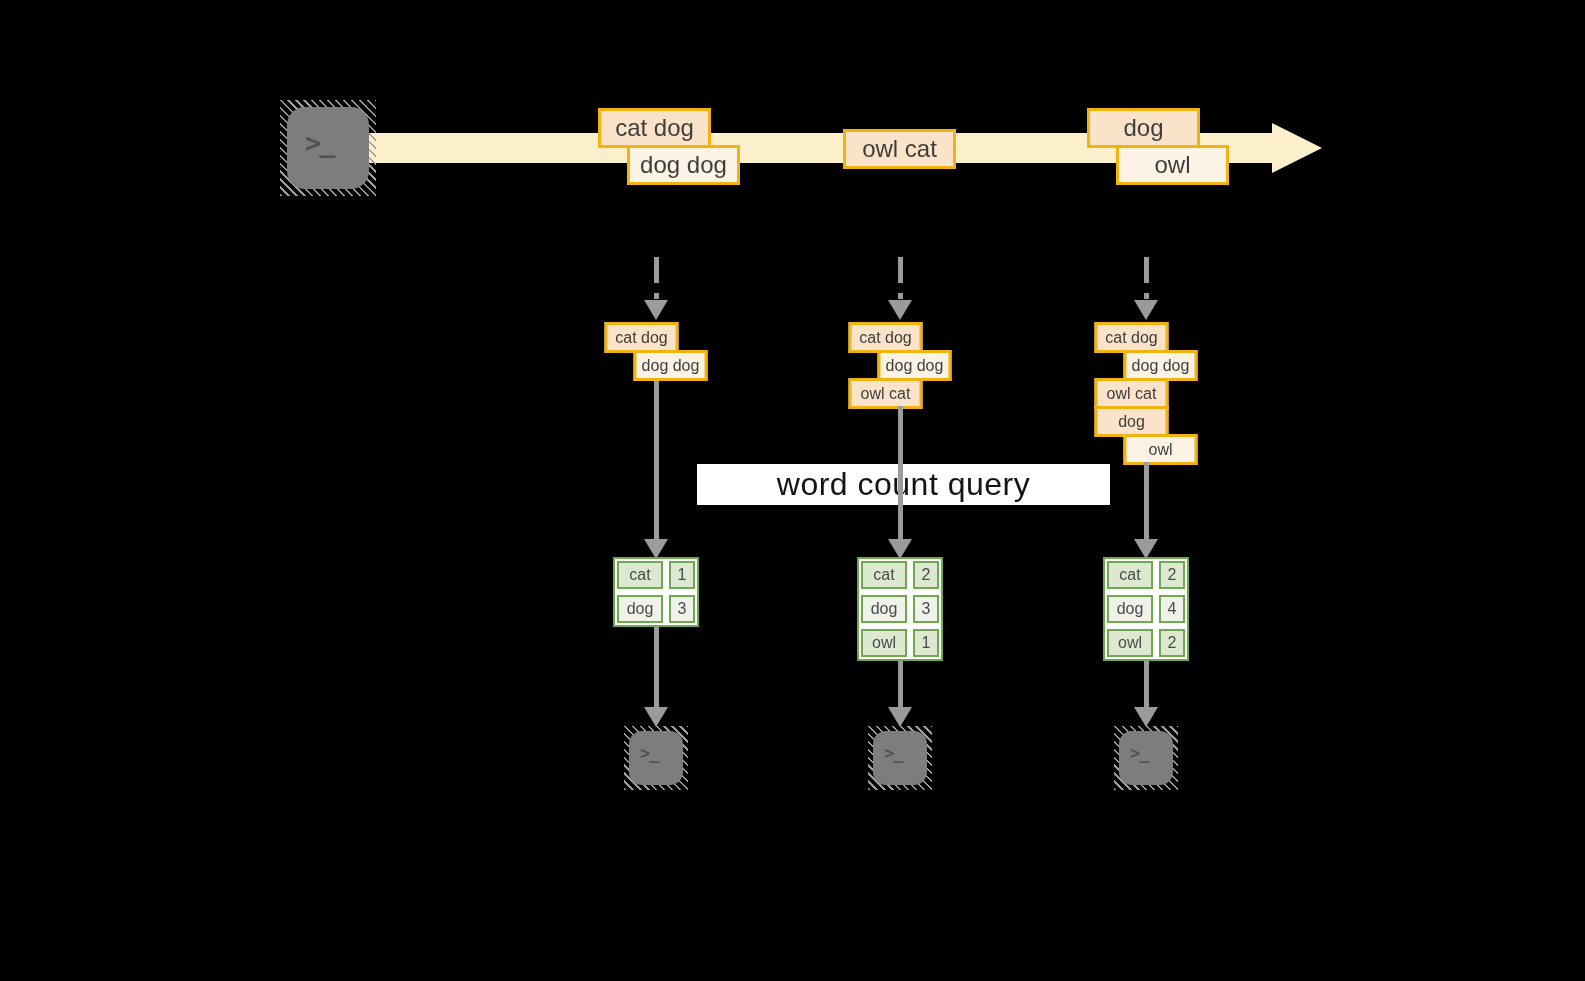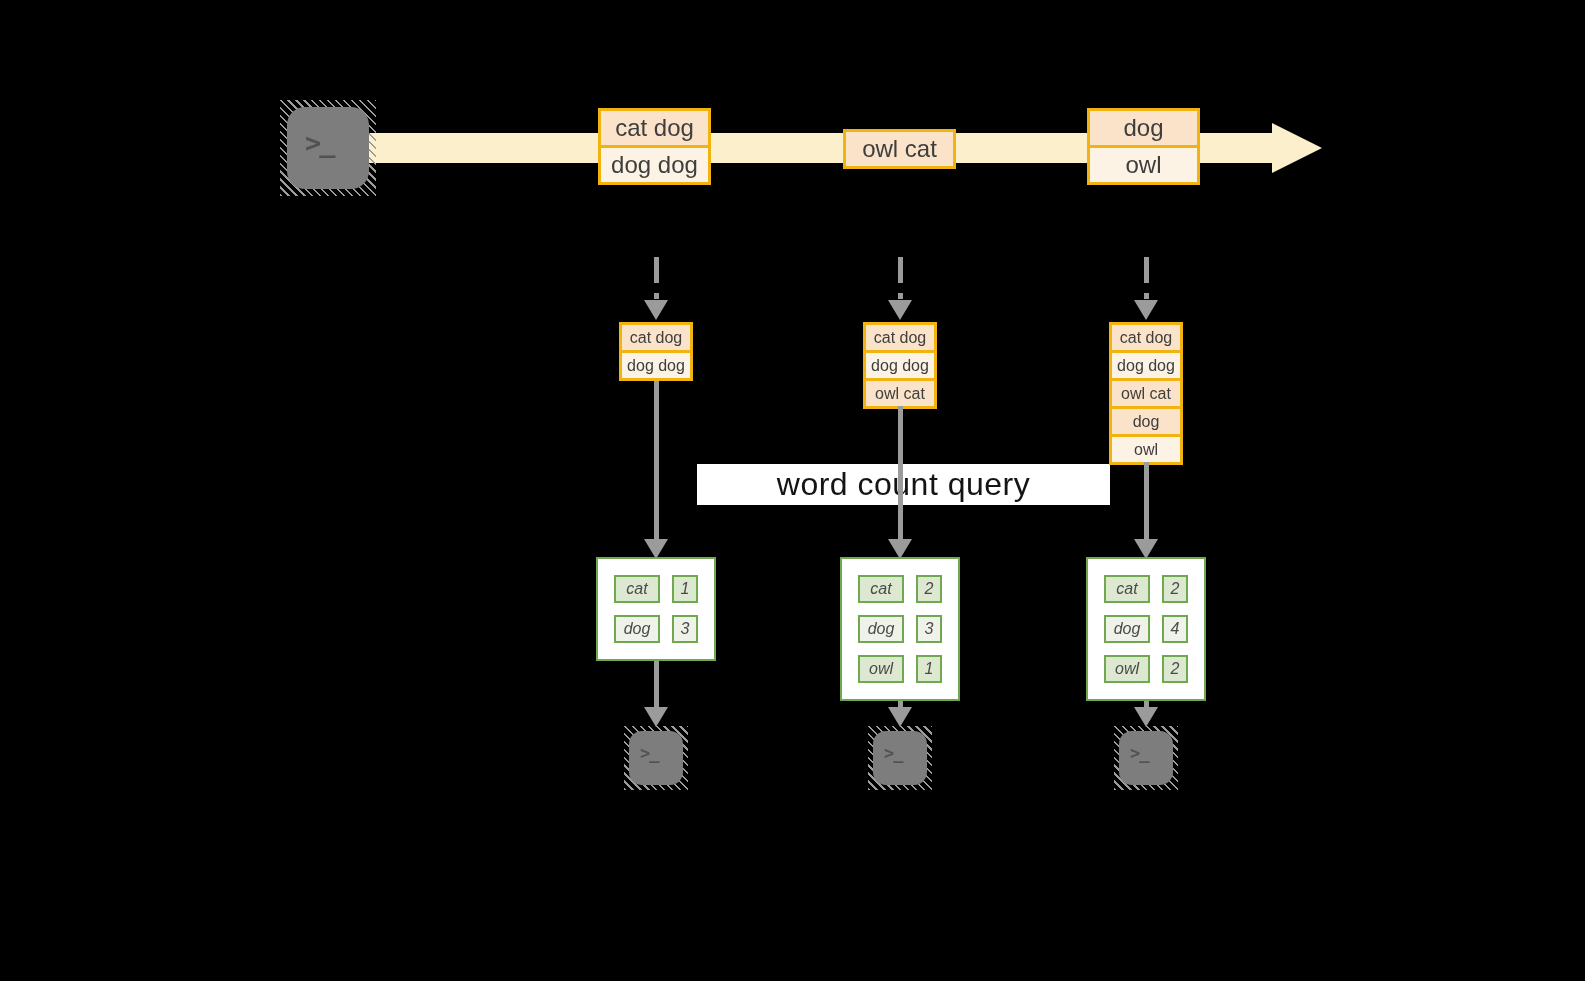--- a/index.html
+++ b/index.html
@@ -27,7 +27,7 @@
   .record-row{box-sizing:border-box;width:113px;height:40px;border:3px solid var(--gold,#f0b30f);
     display:flex;align-items:center;justify-content:center;font-size:24px;color:var(--text,#3e3e3e);}
   .record-row + .record-row{margin-top:-3px;}
-  .tone-peach{background:var(--peach,#fae3c8);} .tone-cream{background:var(--cream,#fdf3e4);}
+  .tone-peach{background:var(--peach,#fae3c8);} .tone-cream{background:var(--cream,#fdf3e4);margin-left:29px;}
   
   .column{position:absolute;top:0;width:0;height:981px;z-index:5;}
   .c1{left:656px;} .c2{left:900px;} .c3{left:1146px;}

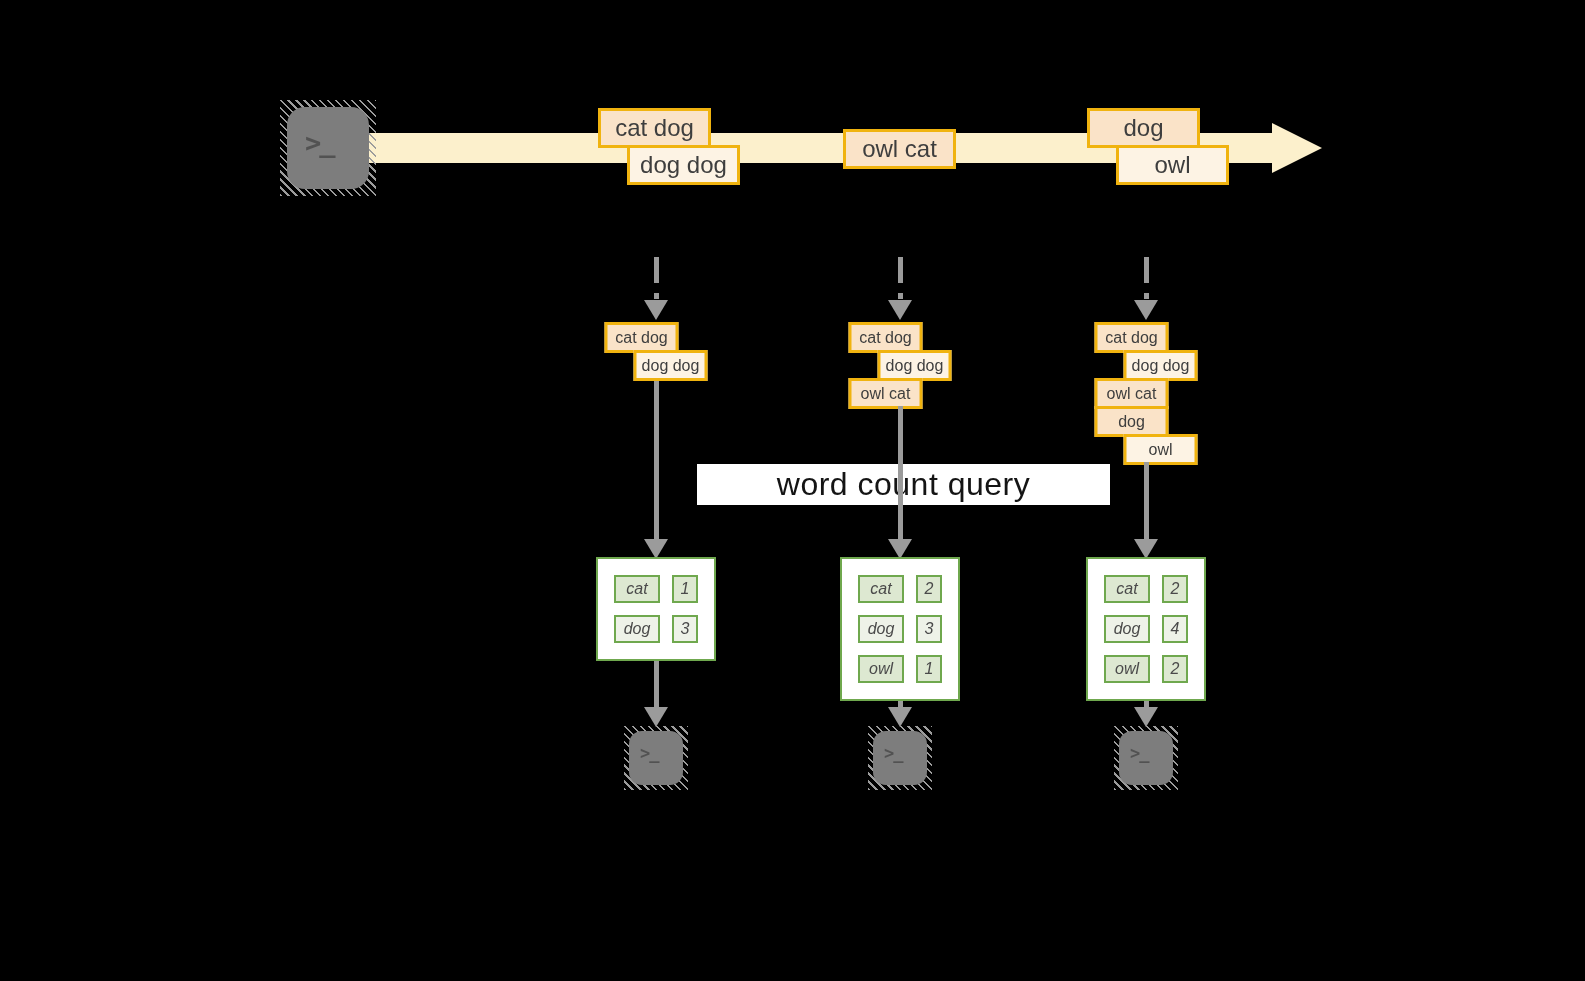--- a/index.html
+++ b/index.html
@@ -47,8 +47,8 @@
   .head-b{top:707px;}
   
   .rtable{position:absolute;top:557px;left:0;transform:translateX(-50%);z-index:6;
-    background:#fff;border:2px solid var(--green,#6fa84e);padding:16px;
-    display:grid;grid-template-columns:46px 26px;gap:12px;font-style:italic;}
+    background:#fff;border:2px solid var(--green,#6fa84e);padding:2px;
+    display:grid;grid-template-columns:46px 26px;gap:6px;}
   .tcell{box-sizing:border-box;border:2px solid var(--green,#6fa84e);height:28px;
     display:flex;align-items:center;justify-content:center;font-size:16px;color:#4a4a4a;}
   .tone-sage{background:var(--sage,#dde8d1);} .tone-pale{background:var(--pale,#eef2e8);}

